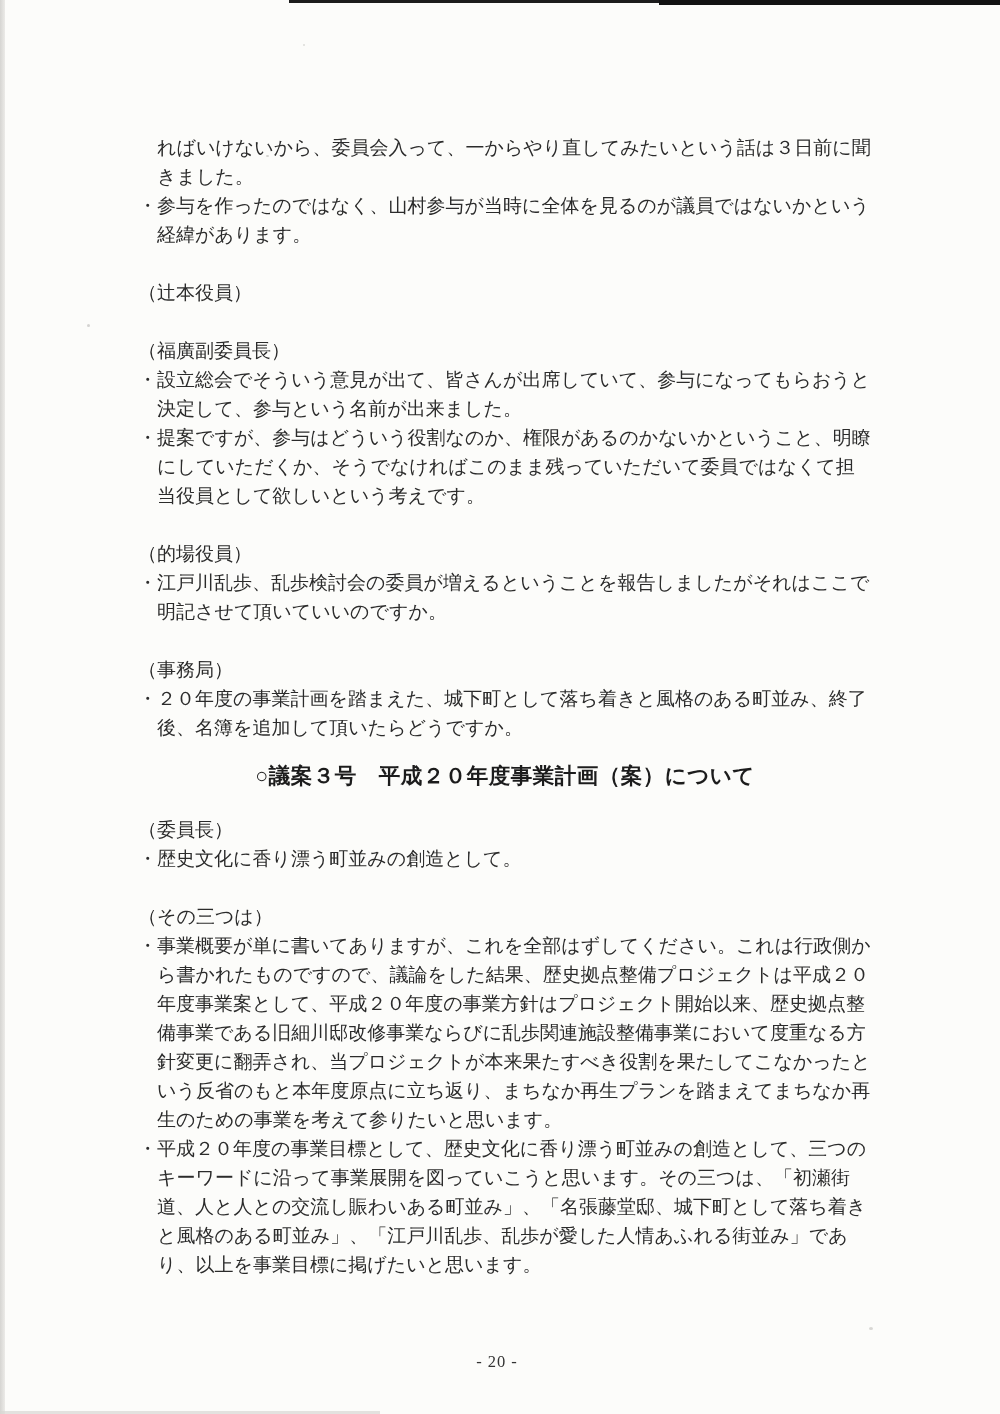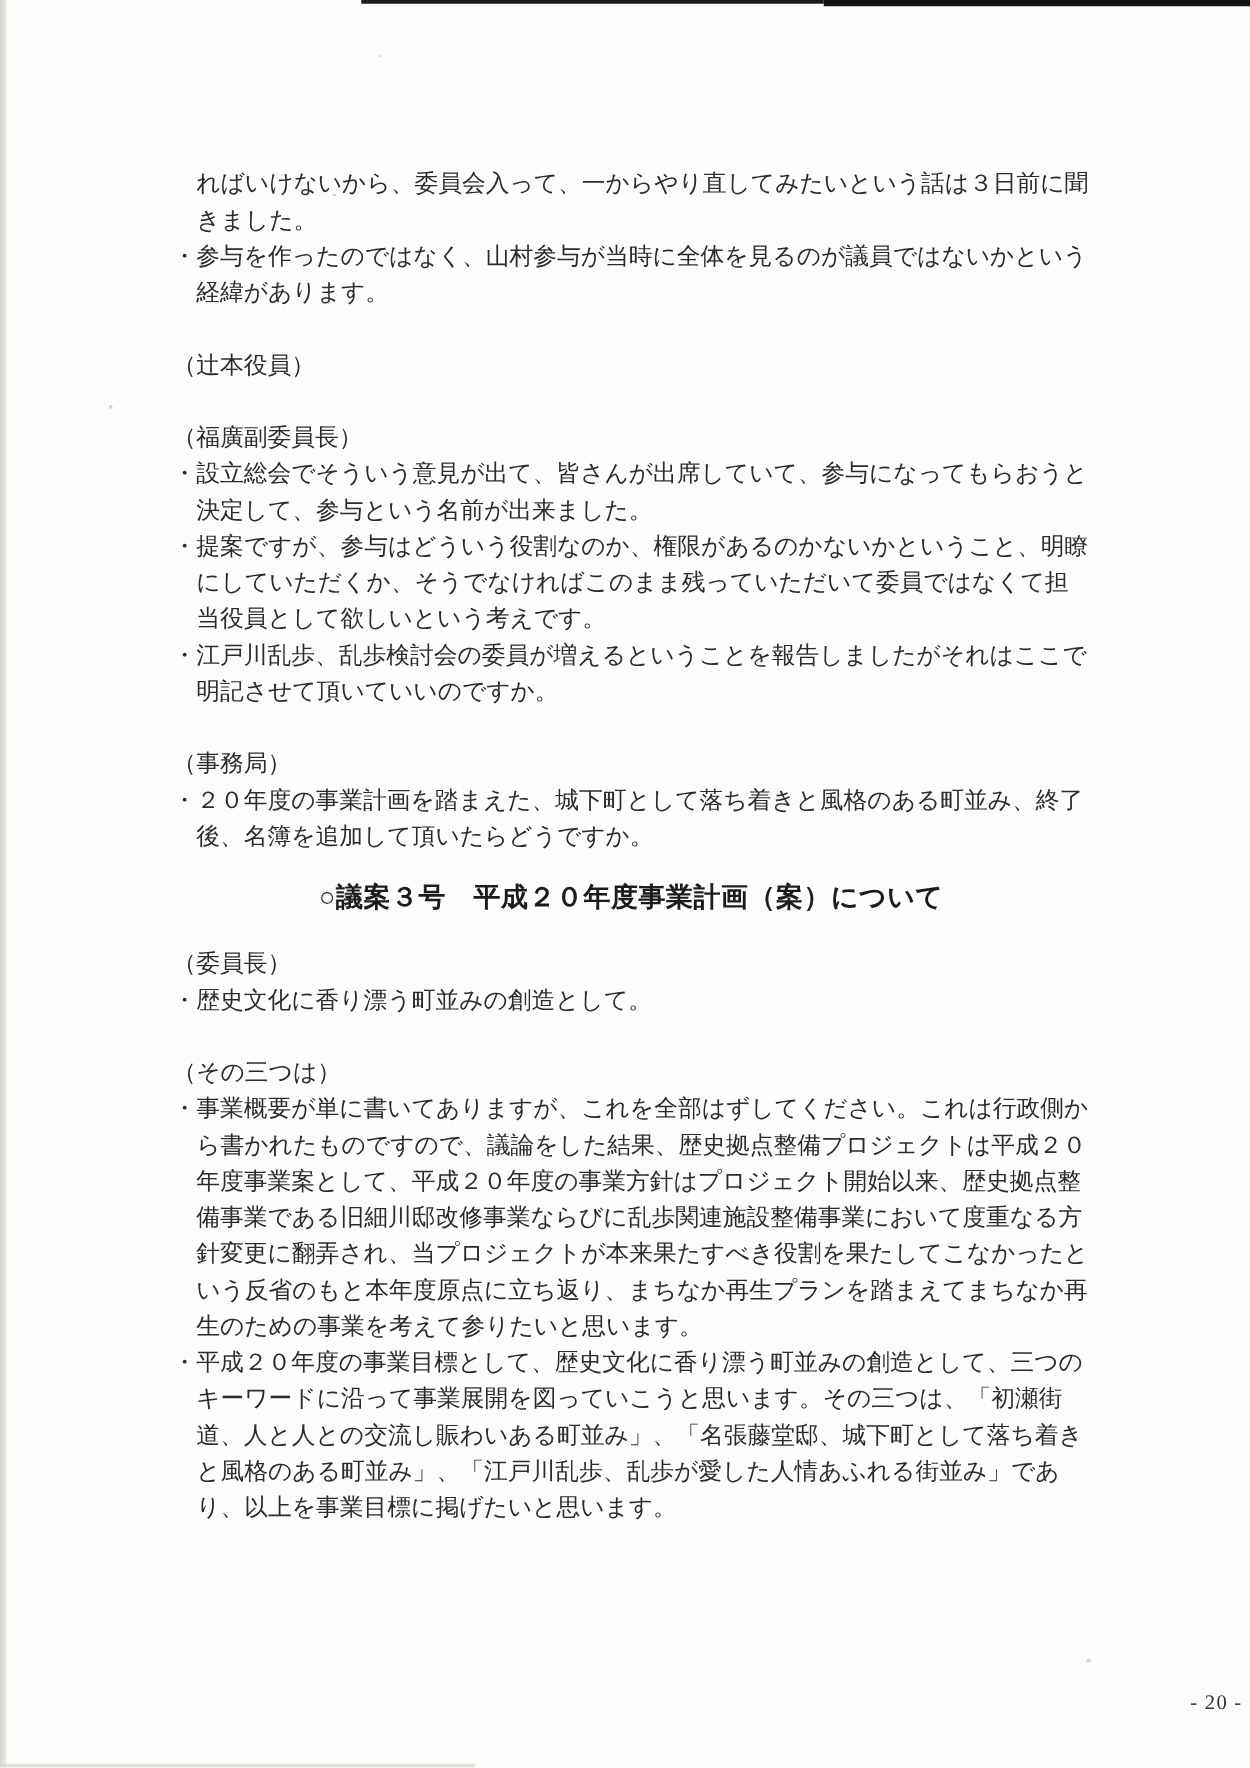--- a/index.html
+++ b/index.html
@@ -100,6 +100,7 @@
 
   <p class="para bullet"><span>・</span><span>提案ですが、参与はどういう役割なのか、権限があるのかないかということ、明瞭にしていただくか、そうでなければこのまま残っていただいて委員ではなくて担当役員として欲しいという考えです。</span></p>
 
+  <p class="para speaker">（的場役員）</p>
 
   <p class="para bullet"><span>・</span><span>江戸川乱歩、乱歩検討会の委員が増えるということを報告しましたがそれはここで明記させて頂いていいのですか。</span></p>
 

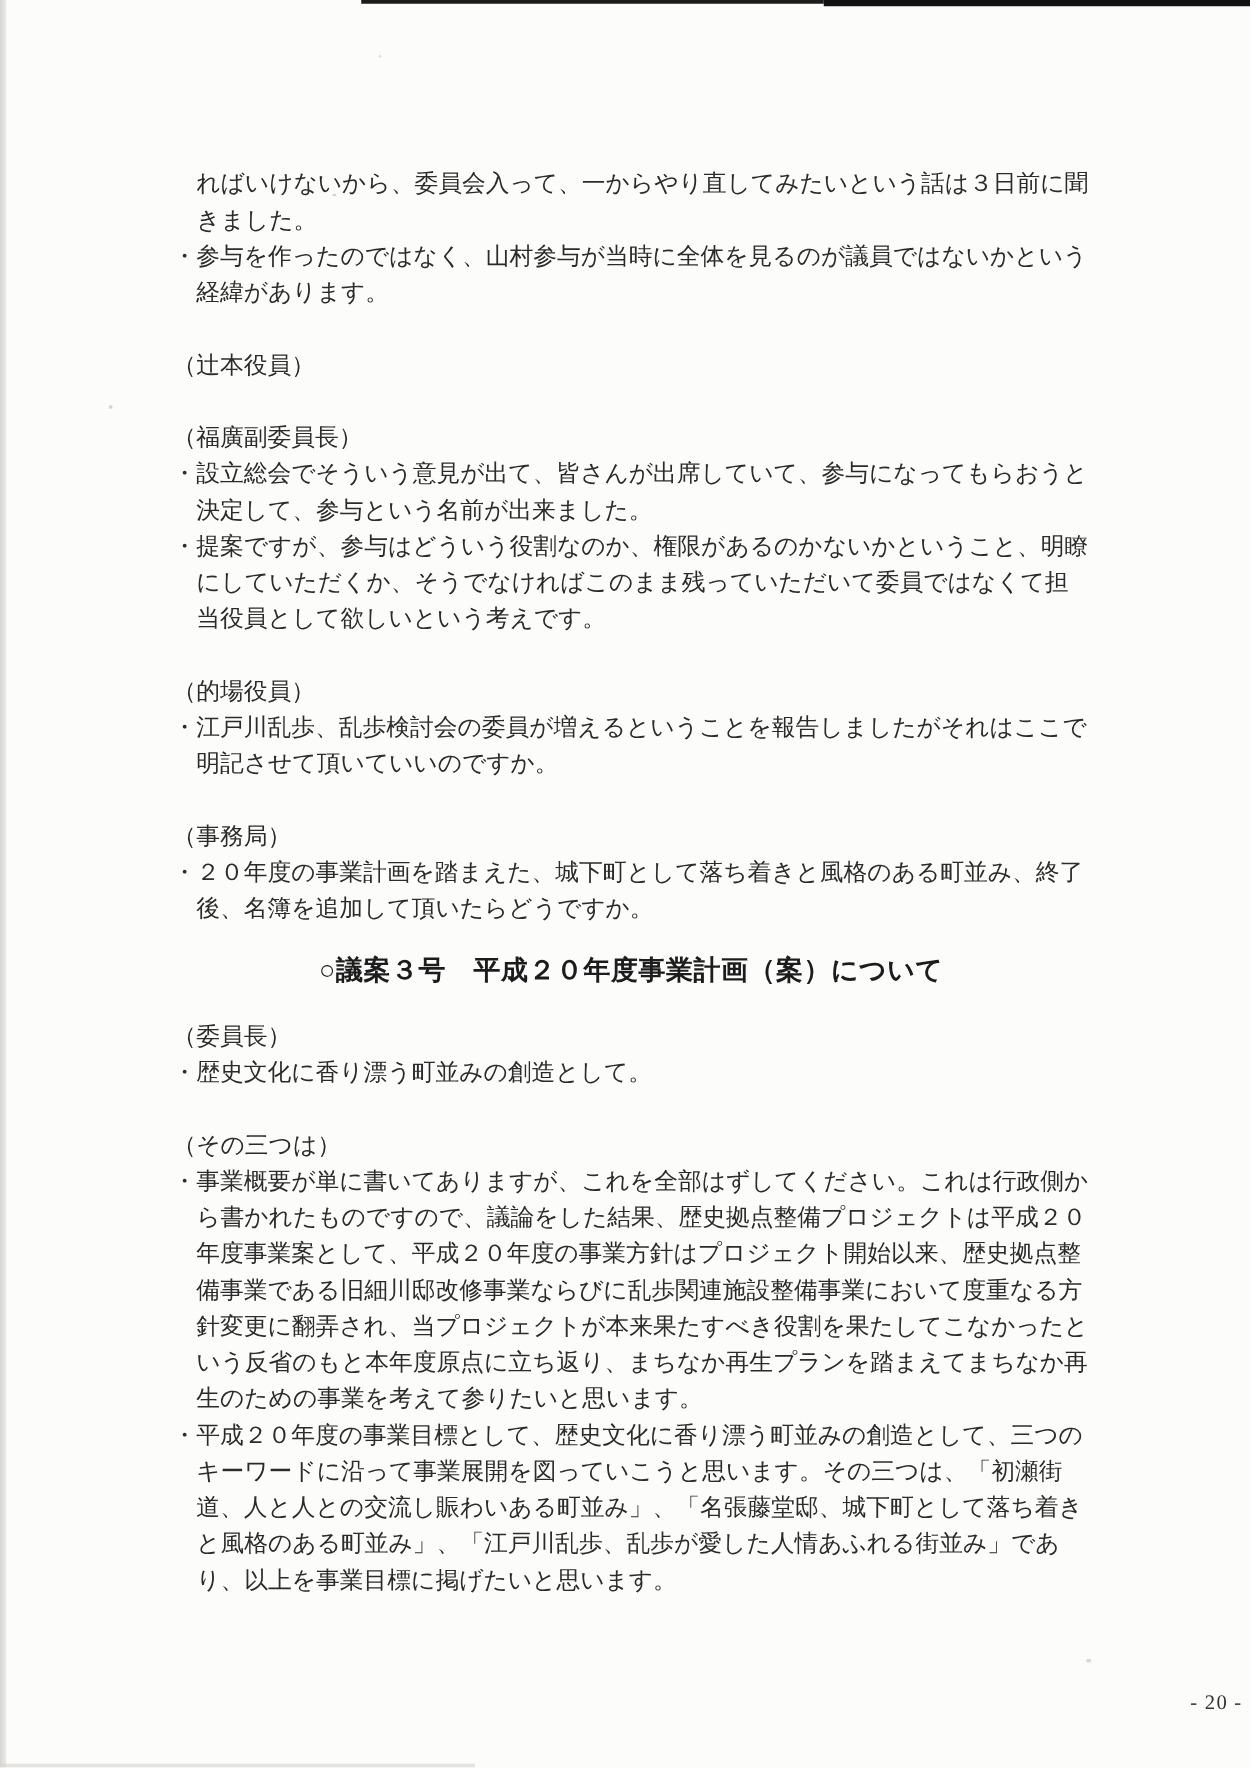--- a/index.html
+++ b/index.html
@@ -67,7 +67,7 @@
   }
   .pageno {
     position: absolute; top: 1352px; left: 0; right: 6px;
-    text-align: right;
+    text-align: center;
     font-size: 16.5px;
     letter-spacing: 1px;
     color: #333;

